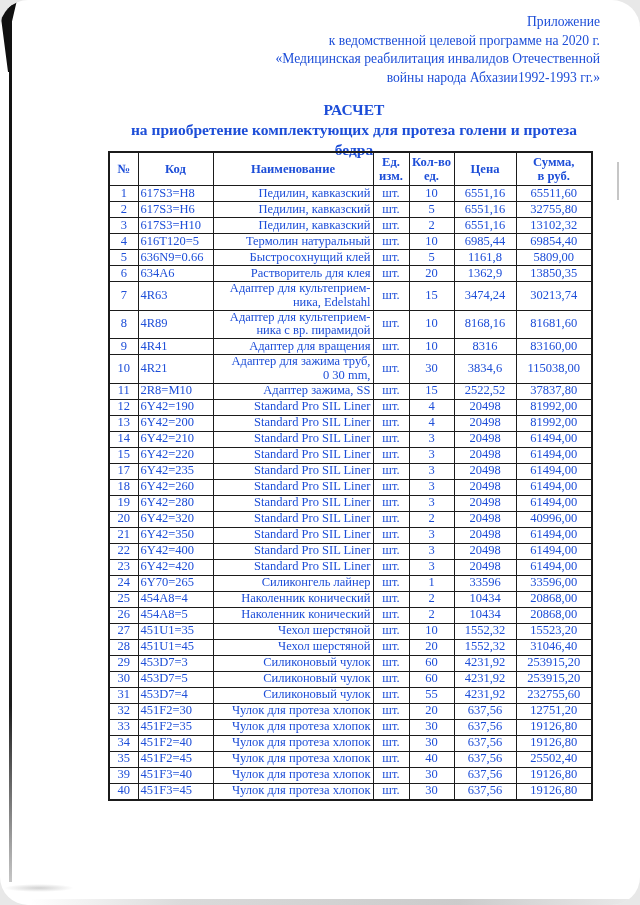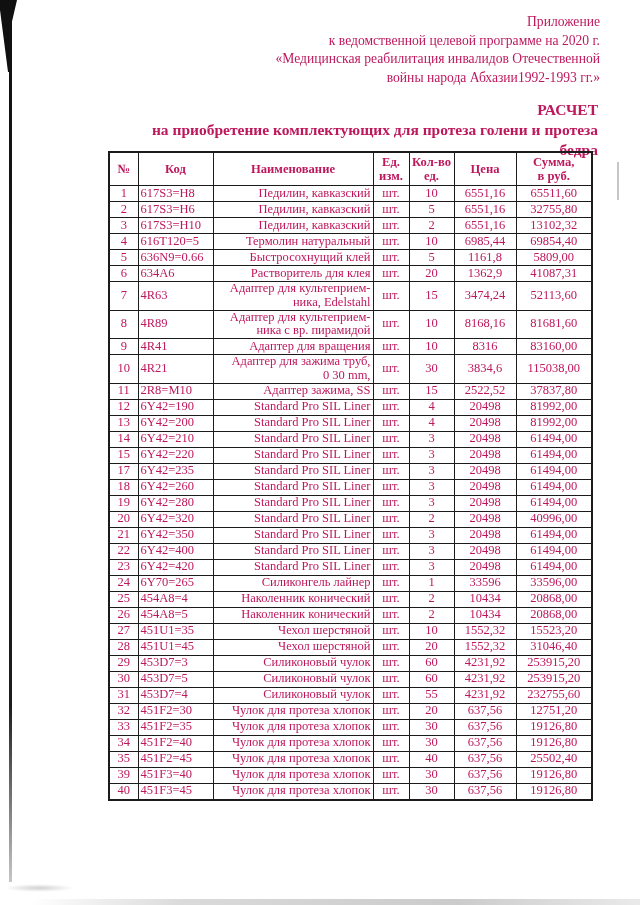--- a/index.html
+++ b/index.html
@@ -10,7 +10,8 @@
     background:#ffffff;
     overflow:hidden;
     font-family:"Liberation Serif","DejaVu Serif",serif;
-    color:#be185d;
+    color:#1d4ed8;
+    border-radius:28px;
   }
   
   .scan-line{

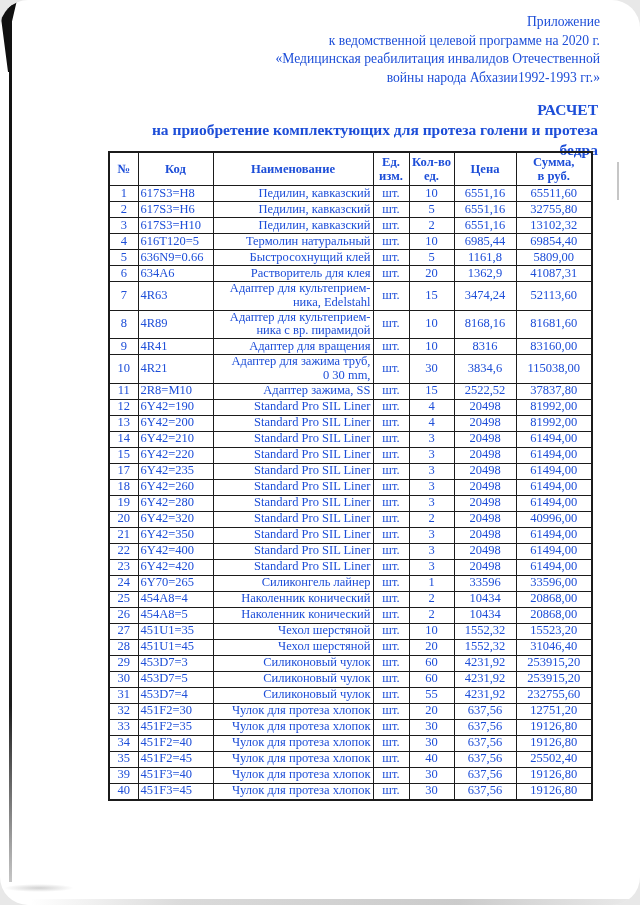--- a/index.html
+++ b/index.html
@@ -45,7 +45,7 @@
   
   .doc-title{
     position:absolute;top:100px;left:110px;width:488px;
-    text-align:right;font-weight:bold;
+    text-align:center;font-weight:bold;
     font-size:15.5px;line-height:20px;
   }
   

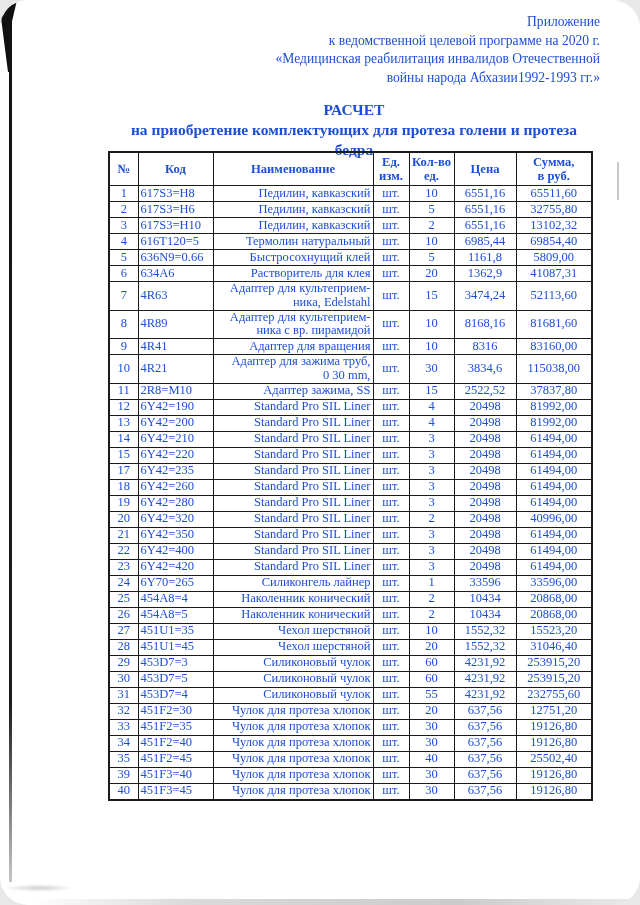--- a/index.html
+++ b/index.html
@@ -179,7 +179,7 @@
       <td class="c-unit">шт.</td>
       <td class="c-qty">20</td>
       <td class="c-price">1362,9</td>
-      <td class="c-sum">41087,31</td>
+      <td class="c-sum">13850,35</td>
     </tr>
 
     <tr>

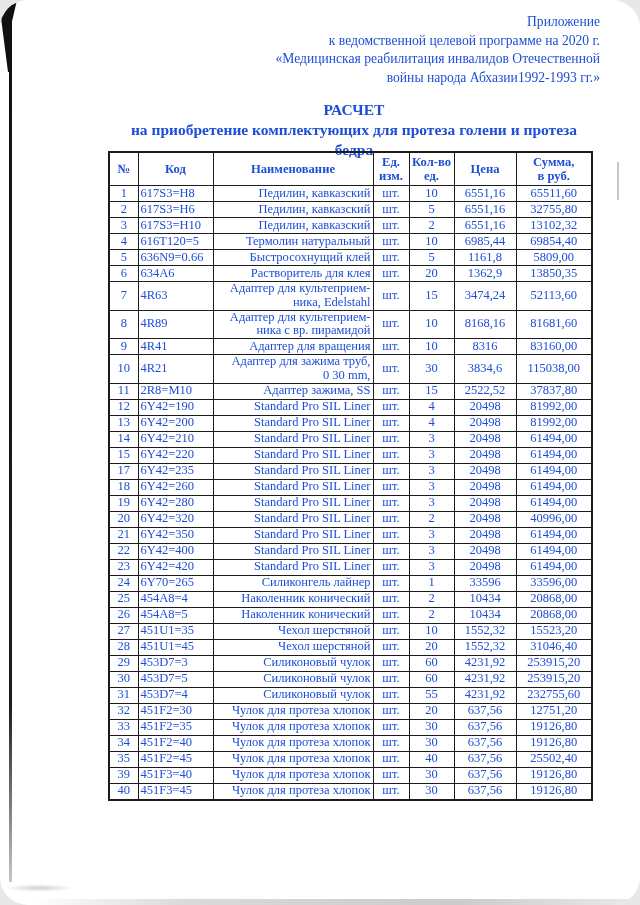--- a/index.html
+++ b/index.html
@@ -190,7 +190,7 @@
       <td class="c-unit">шт.</td>
       <td class="c-qty">15</td>
       <td class="c-price">3474,24</td>
-      <td class="c-sum">52113,60</td>
+      <td class="c-sum">30213,74</td>
     </tr>
 
     <tr>

